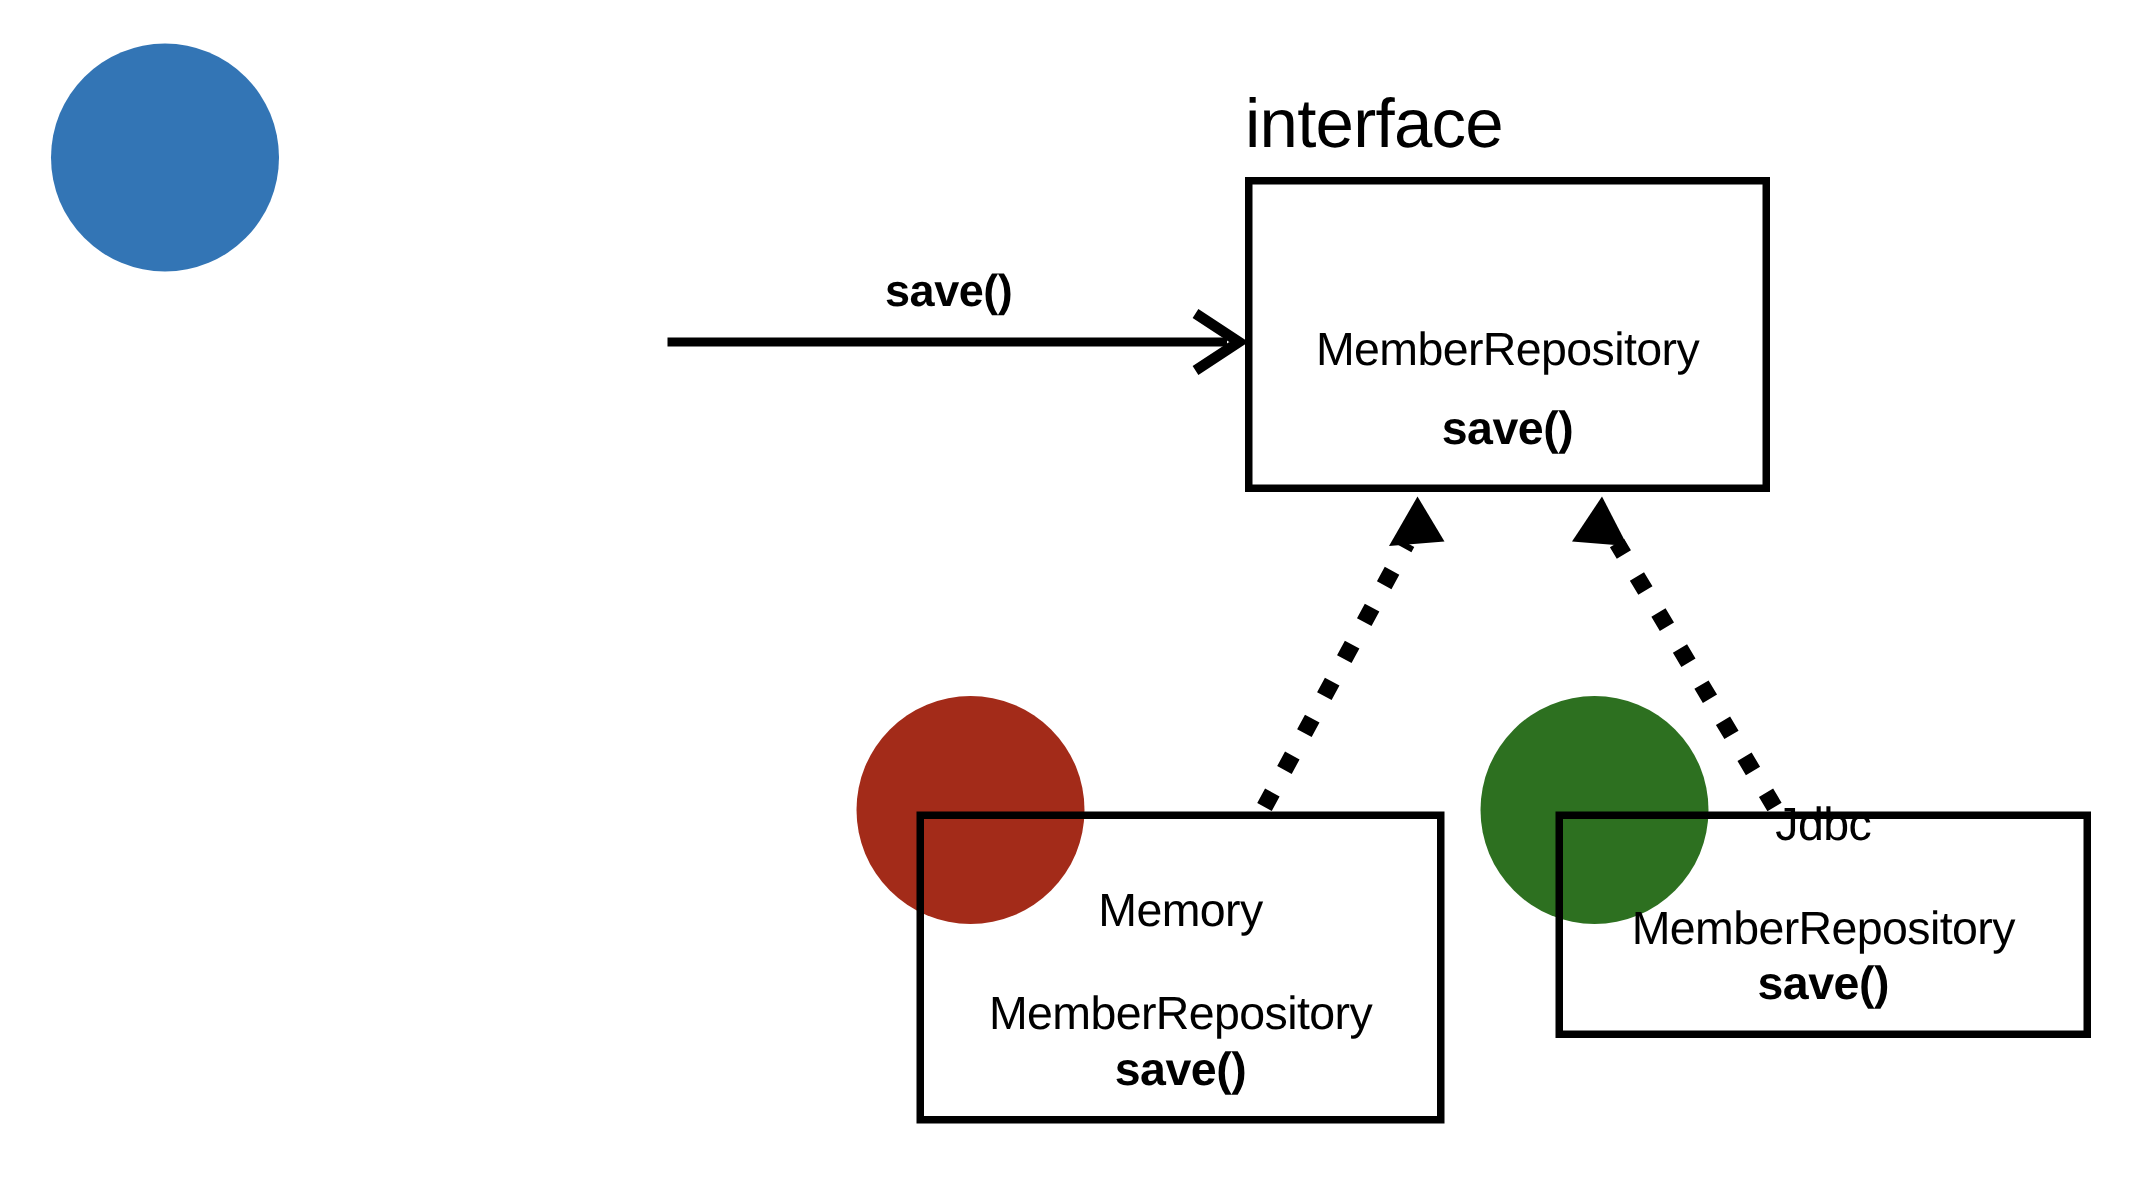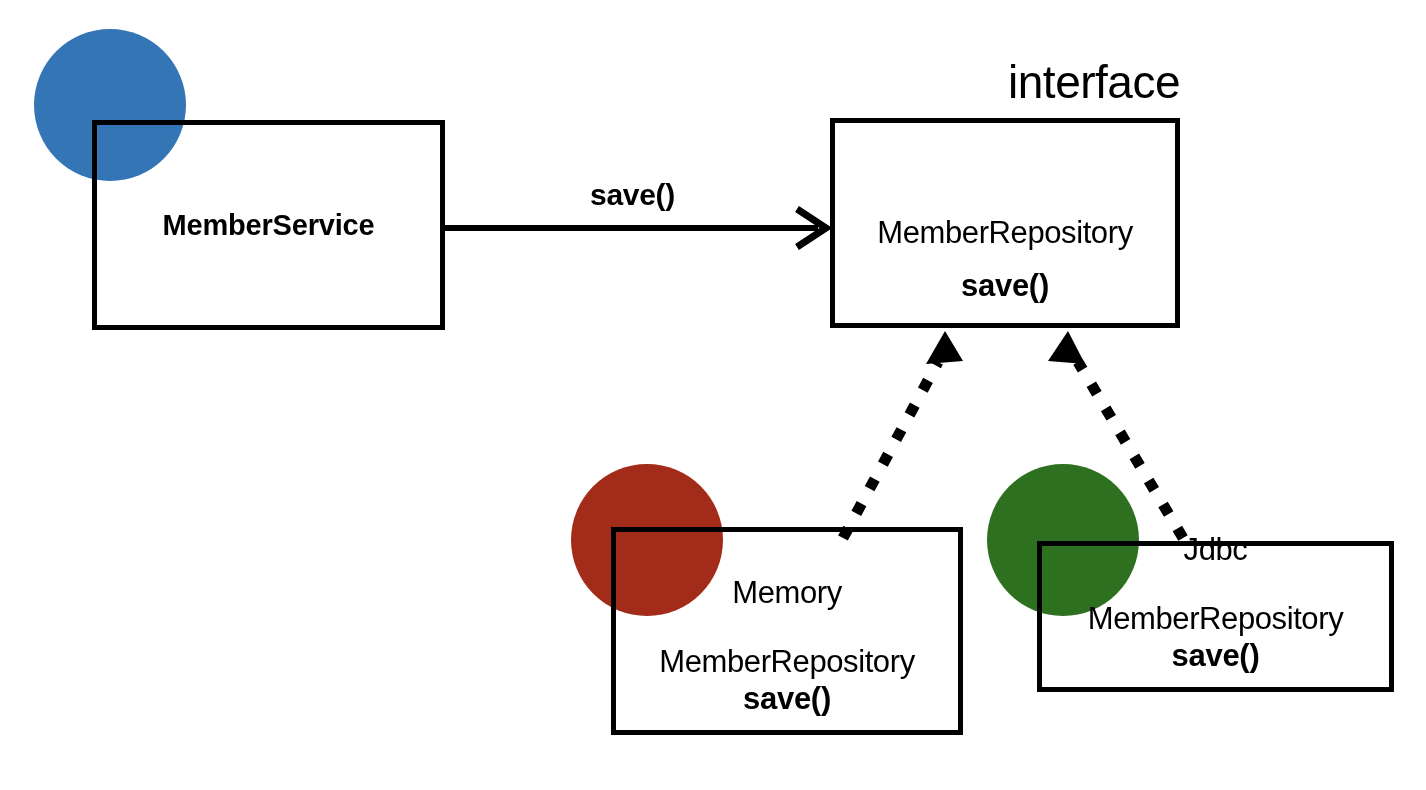--- a/index.html
+++ b/index.html
@@ -62,7 +62,7 @@
     letter-spacing: -0.5px;
     color: #000000;
     white-space: nowrap;
-    text-align: right;
+    text-align: left;
   }
   .edge-label {
     position: absolute;

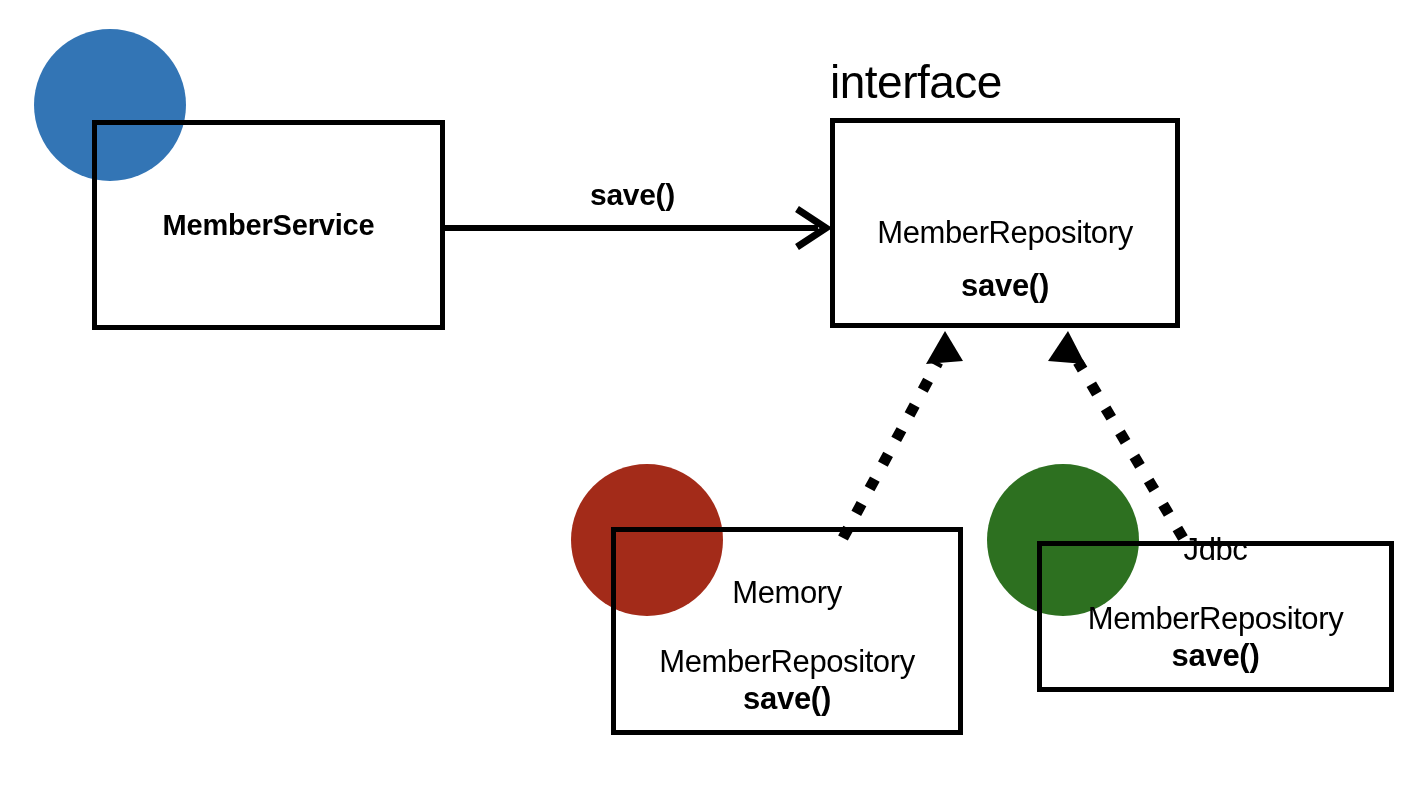--- a/index.html
+++ b/index.html
@@ -105,9 +105,6 @@
 
   <div class="bubble" style="left:34px; top:29px; width:152px; height:152px; background:#3375b5;"></div>
 
-  <div class="node-box" style="left:92px; top:120px; width:353px; height:210px; justify-content:center;">
-    <div class="cls-name">MemberService</div>
-  </div>
 
   <div class="stereotype" style="left:830px; top:55px; width:350px;">interface</div>
 

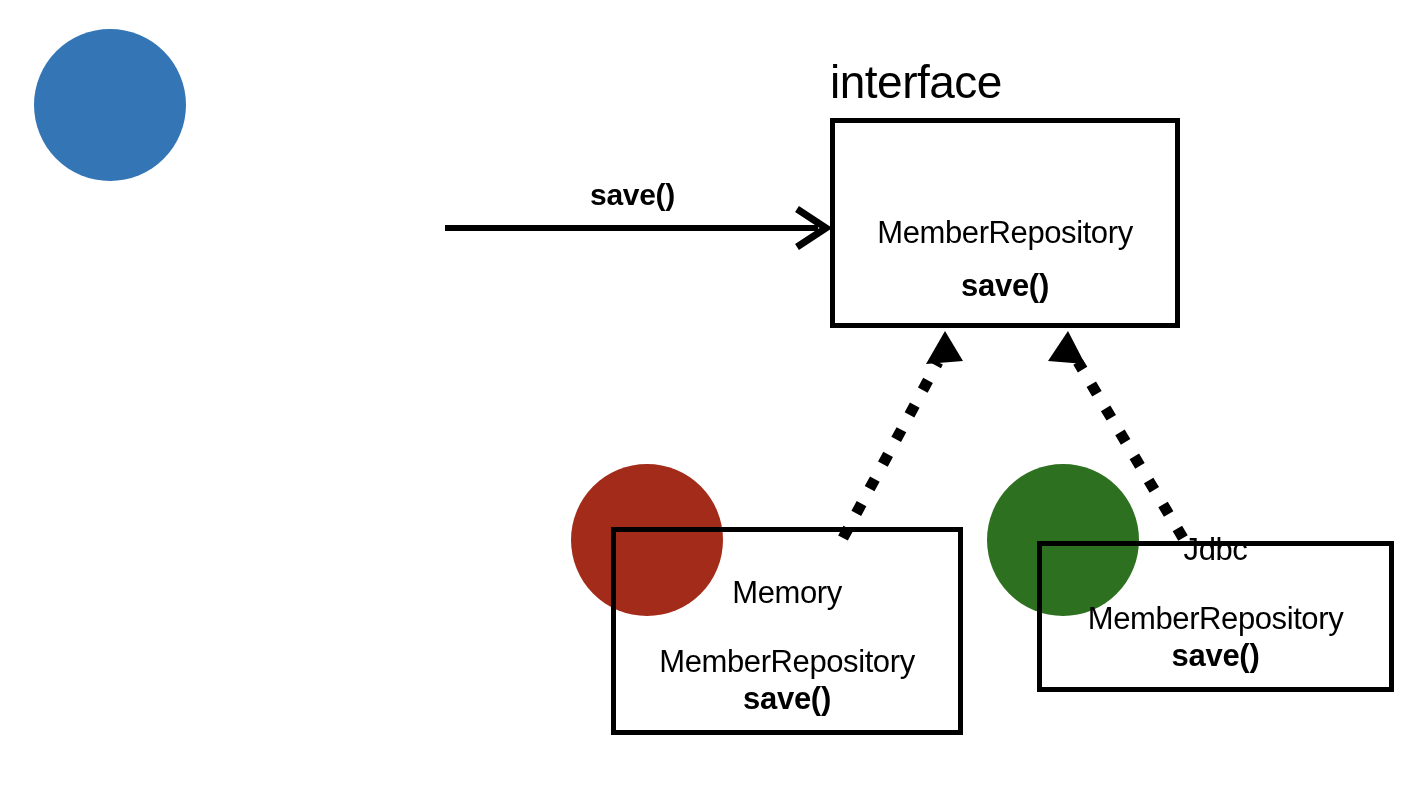--- a/index.html
+++ b/index.html
@@ -115,7 +115,7 @@
 
   <div class="bubble" style="left:571px; top:464px; width:152px; height:152px; background:#a32b19;"></div>
 
-  <div class="node-box" style="left:611px; top:527px; width:352px; height:208px; padding-bottom:14px;">
+  <div class="node-box" style="left:611px; top:541px; width:352px; height:208px; padding-bottom:14px;">
     <div class="cls-name-reg">Memory</div>
     <div class="cls-name-reg">MemberRepository</div>
     <div class="cls-method" style="margin-top:4px;">save()</div>

